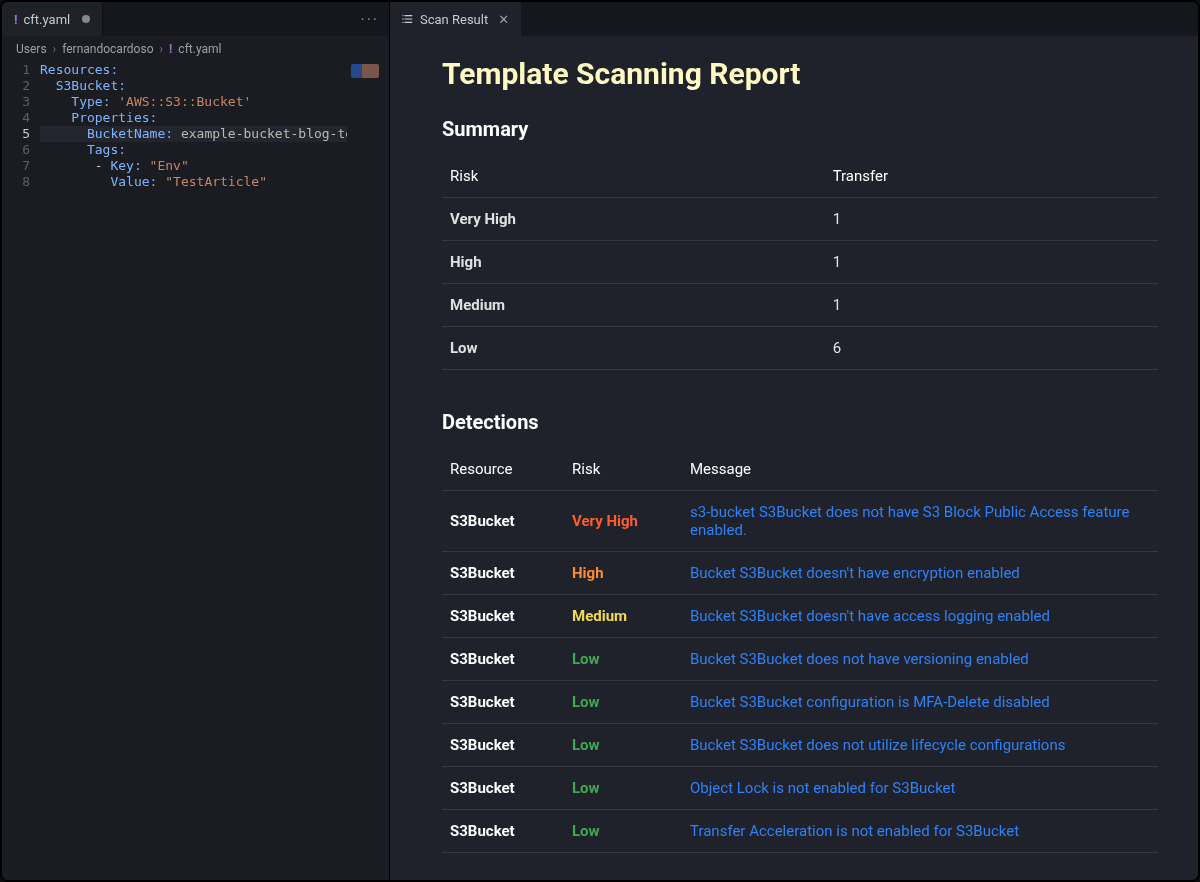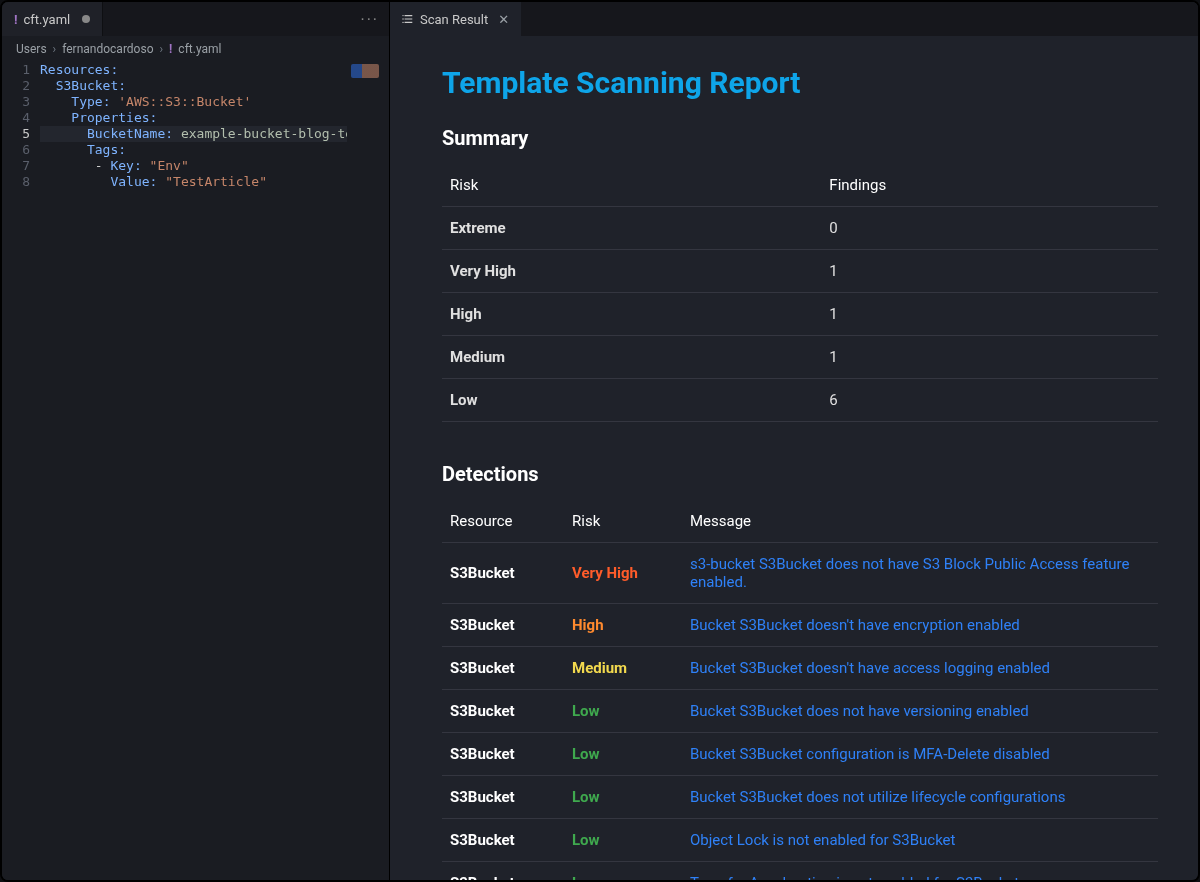--- a/index.html
+++ b/index.html
@@ -156,9 +156,8 @@
   .report h1 {
     font-size: 30px;
     font-weight: 700;
-    color: #0ea5e9;
+    color: #fef9c3;
     padding: 6px 0 26px;
-    margin-top: 9px;
   }
   .report h2 {
     font-size: 20px;

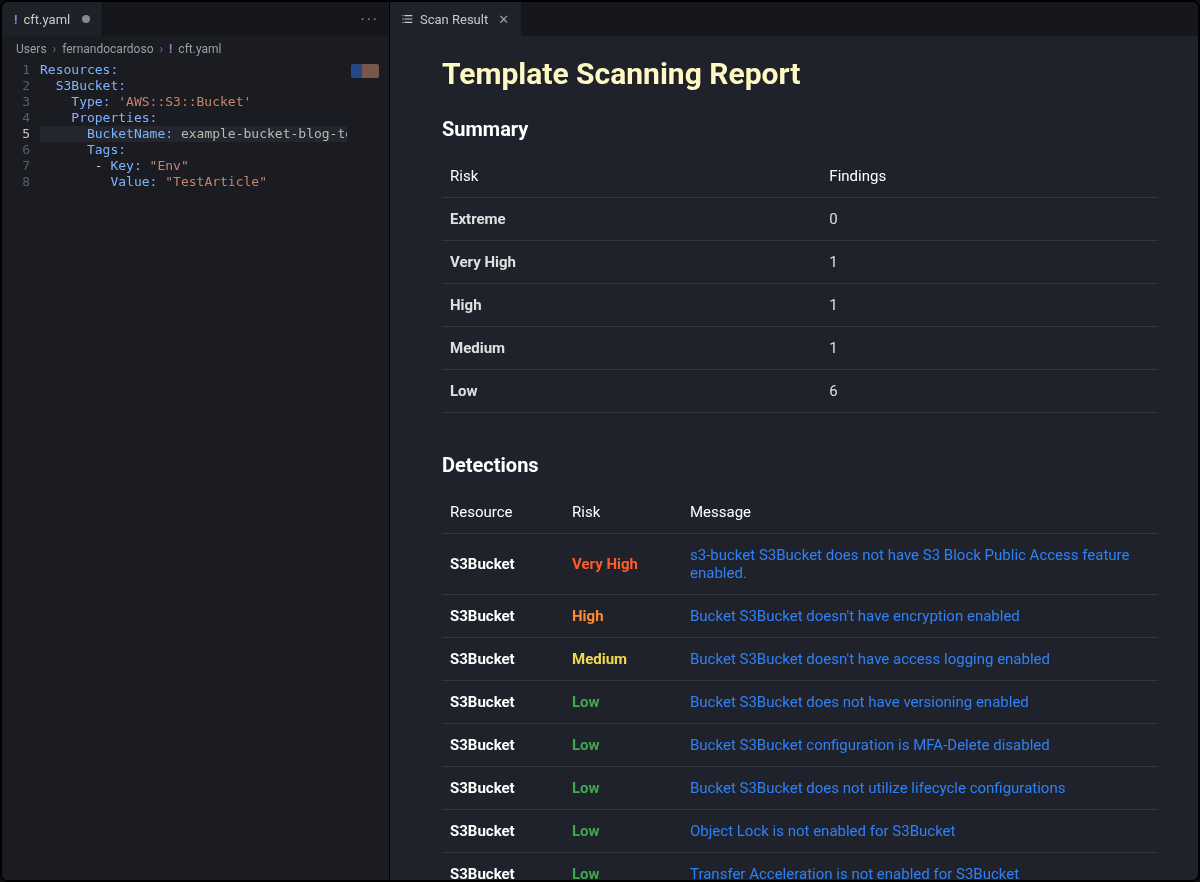--- a/index.html
+++ b/index.html
@@ -265,7 +265,7 @@
           <thead>
             <tr>
               <th>Risk</th>
-              <th>Findings</th>
+              <th>Transfer</th>
             </tr>
           </thead>
           <tbody id="summary-body">

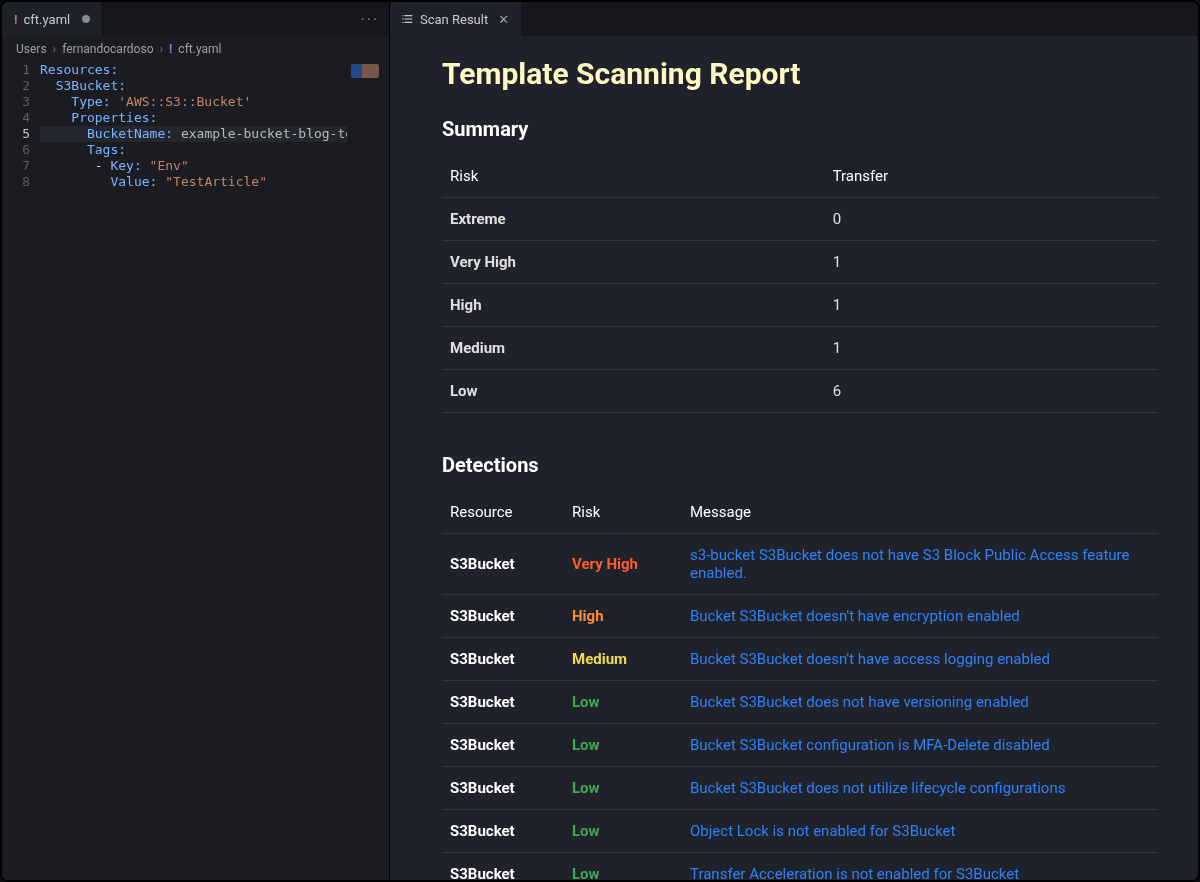--- a/index.html
+++ b/index.html
@@ -270,10 +270,6 @@
           </thead>
           <tbody id="summary-body">
               <tr>
-                <td class="risk-extreme">Extreme</td>
-                <td>0</td>
-              </tr>
-              <tr>
                 <td class="risk-veryhigh">Very High</td>
                 <td>1</td>
               </tr>

